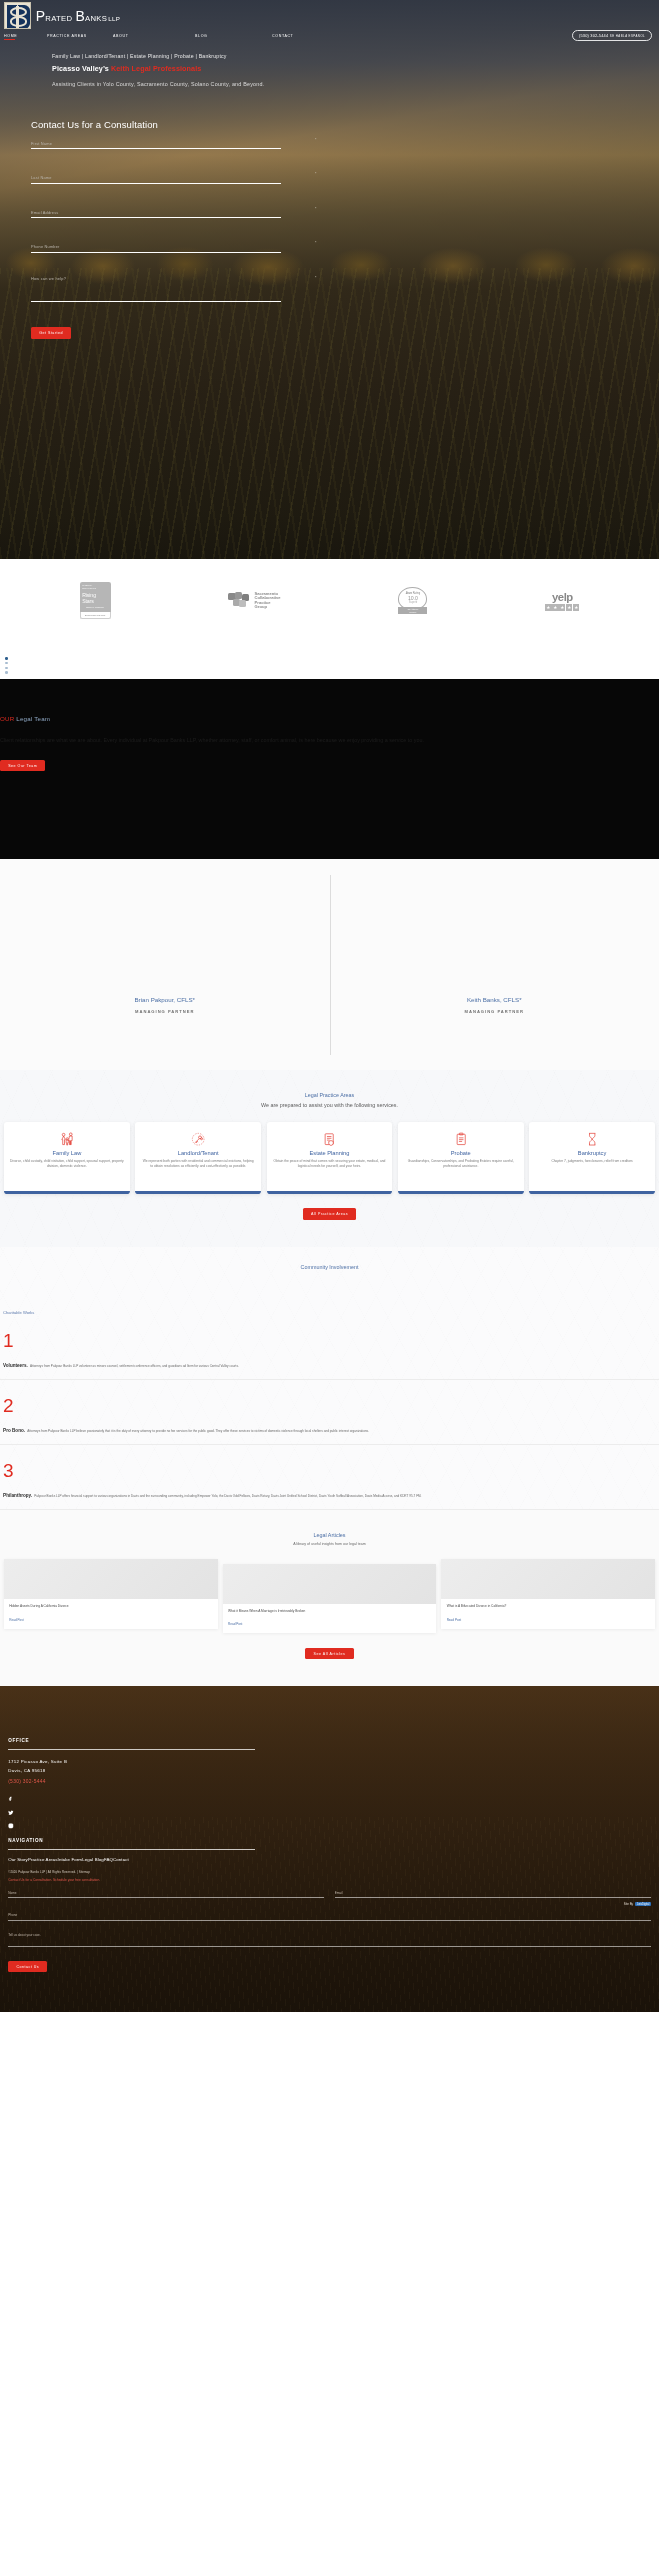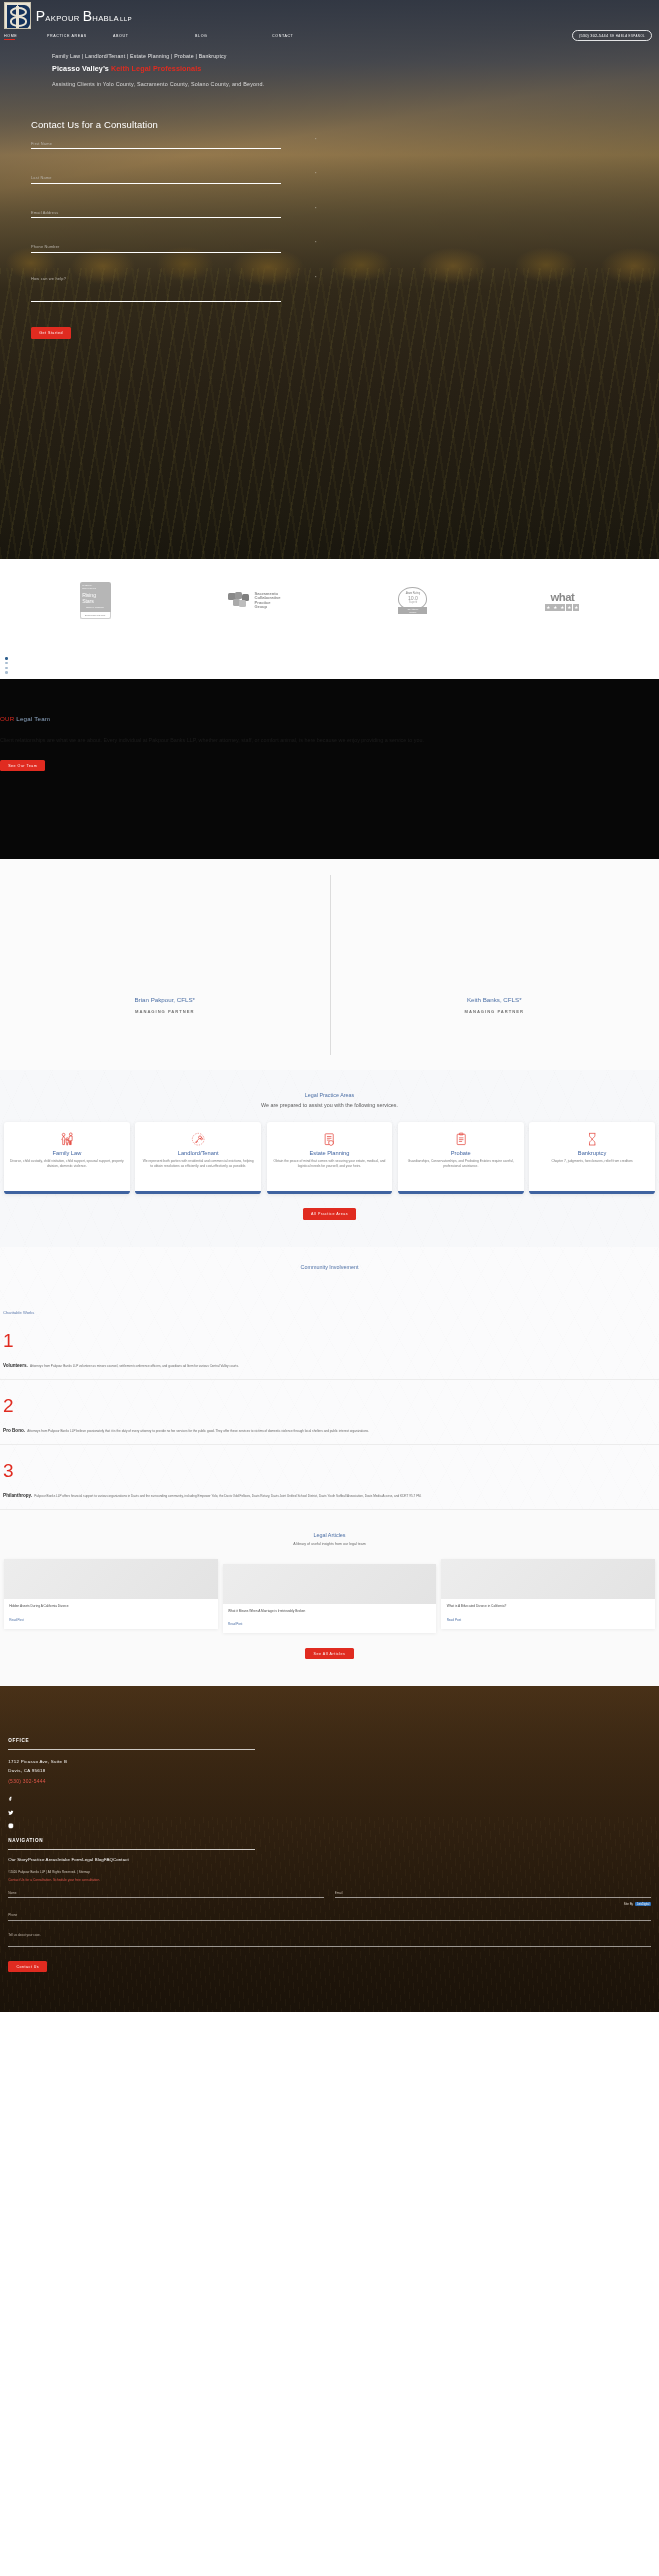--- a/index.html
+++ b/index.html
@@ -312,7 +312,7 @@
       </div>
       <div class="brand">
         <span class="cap">P</span>
-          <span class="sm">AKPOUR</span>
+          <span class="sm">RATED</span>
           <span class="cap" style="margin-left:3.1px">B</span>
           <span class="sm">HABLA</span>
           <span class="sm" style="font-size:6.2px;margin-left:1px">LLP</span>

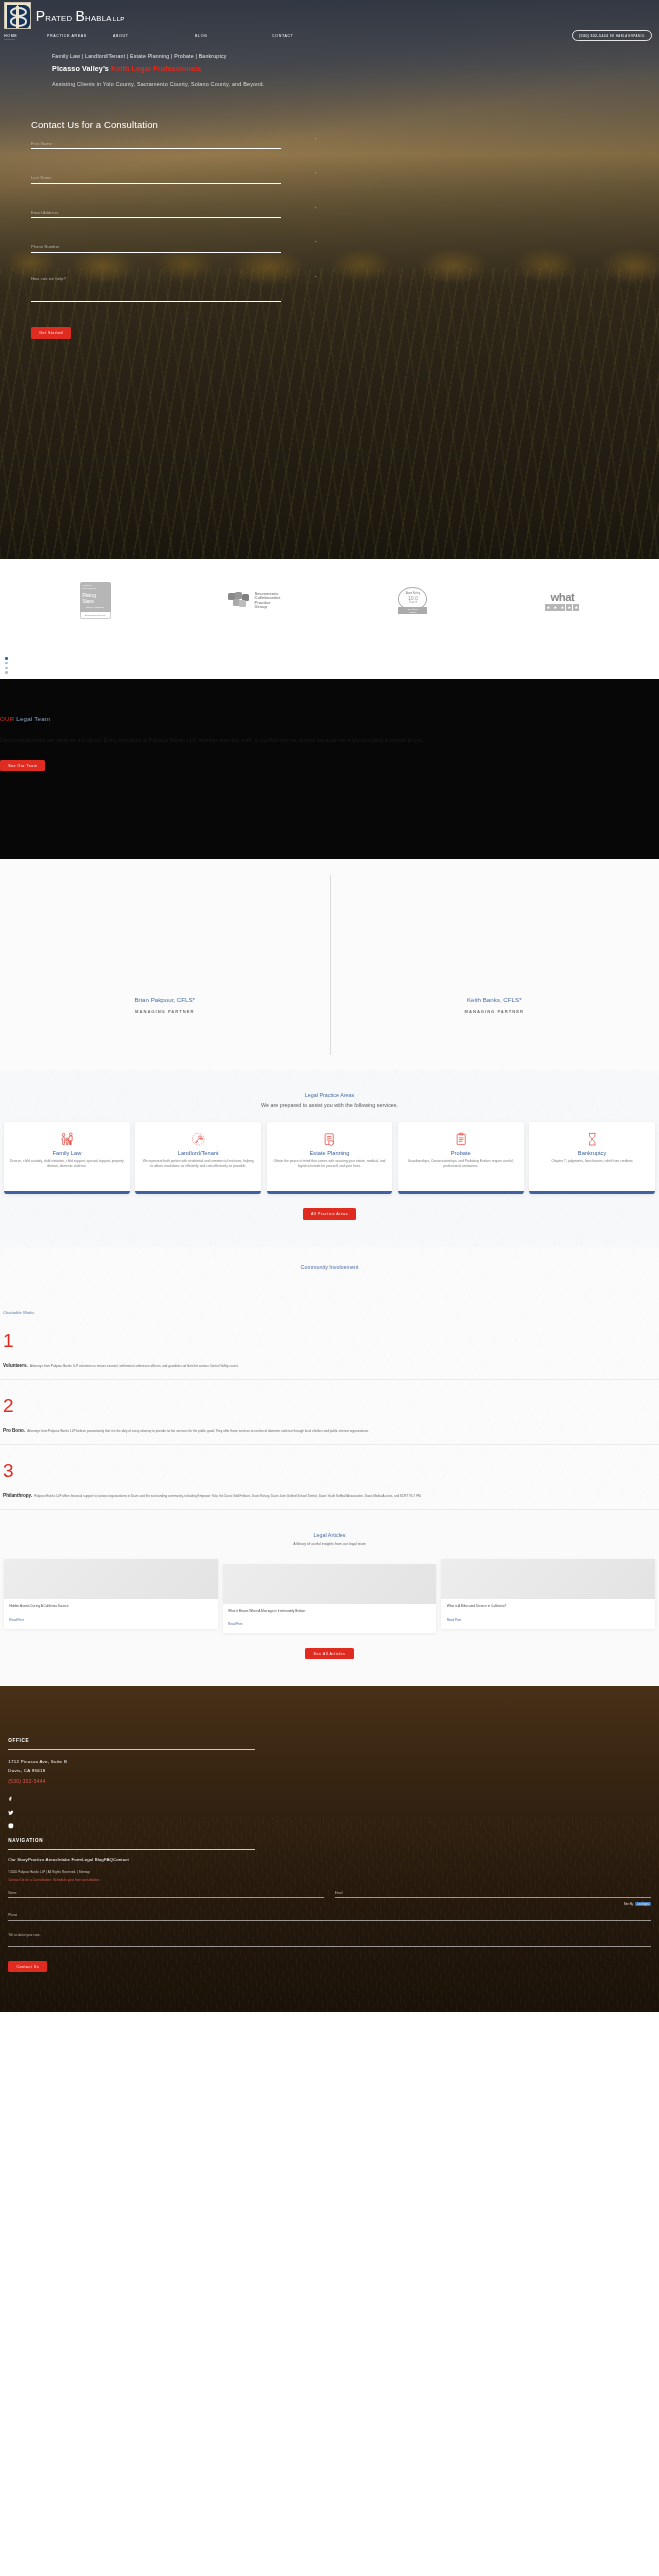--- a/index.html
+++ b/index.html
@@ -314,7 +314,7 @@
         <span class="cap">P</span>
           <span class="sm">RATED</span>
           <span class="cap" style="margin-left:3.1px">B</span>
-          <span class="sm">HABLA</span>
+          <span class="sm">ANKS</span>
           <span class="sm" style="font-size:6.2px;margin-left:1px">LLP</span>
       </div>
     </div>

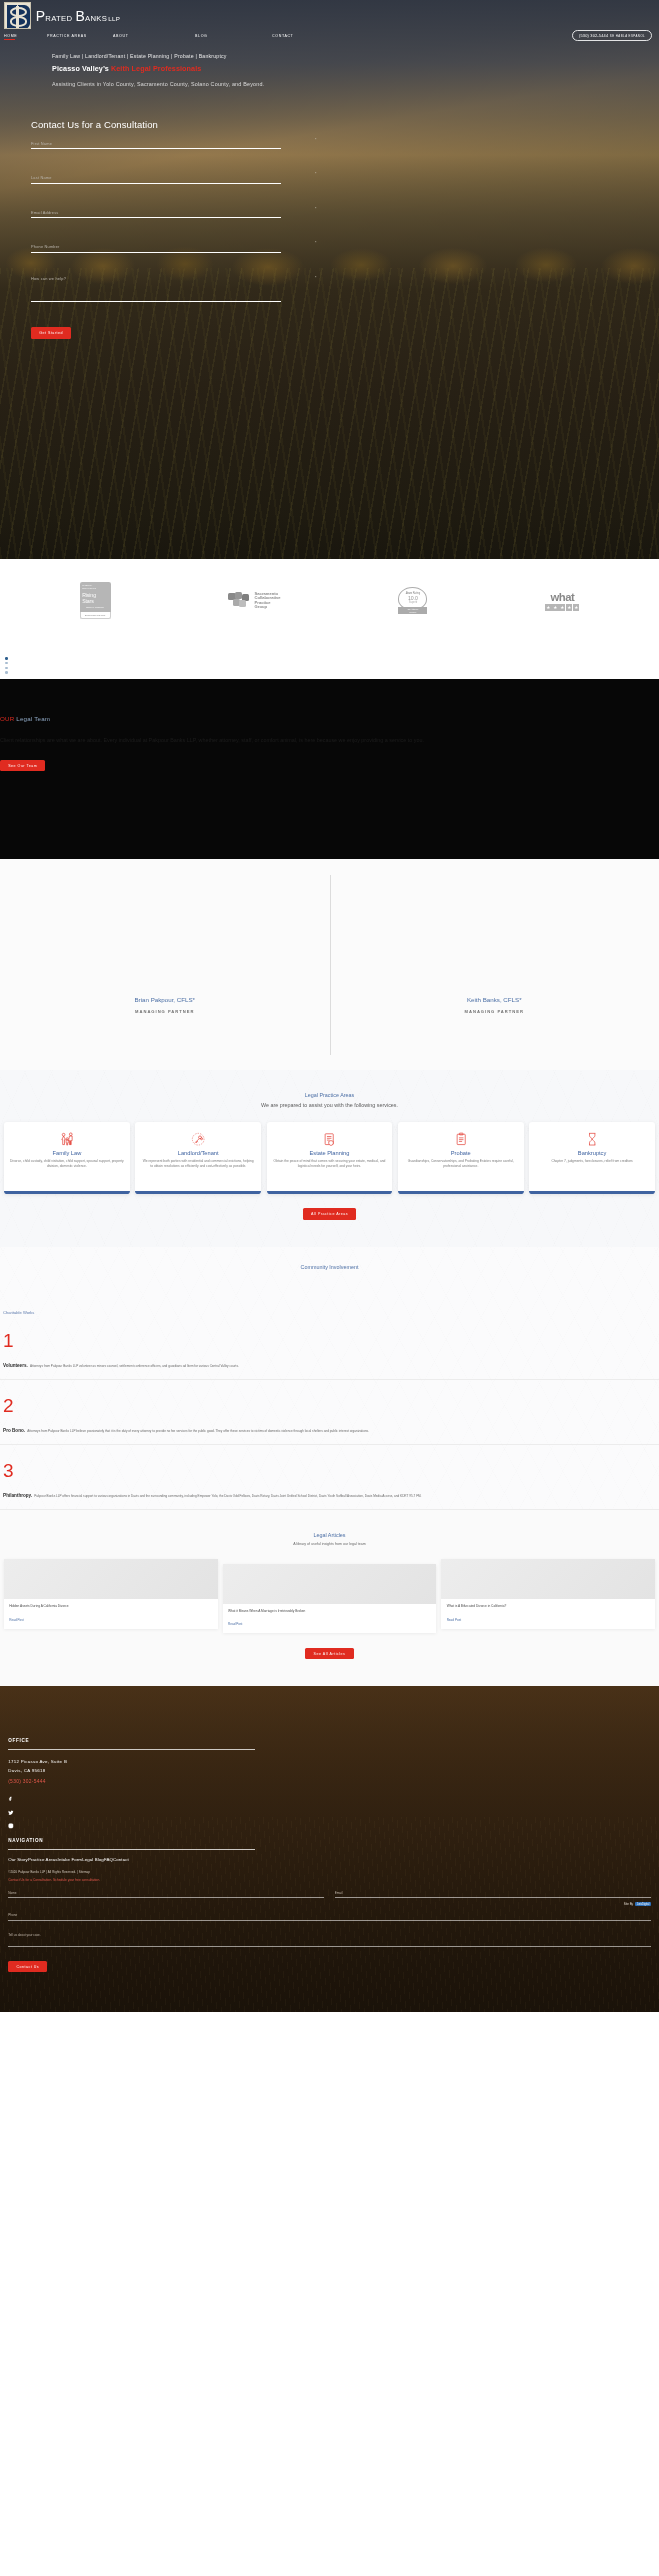--- a/index.html
+++ b/index.html
@@ -411,7 +411,7 @@
     </div>
 
     <div class="badge yelp">
-      <div class="yelp-word">what</div>
+      <div class="yelp-word">yelp</div>
       <div class="yelp-stars">
         <i>★</i>
           <i>★</i>

